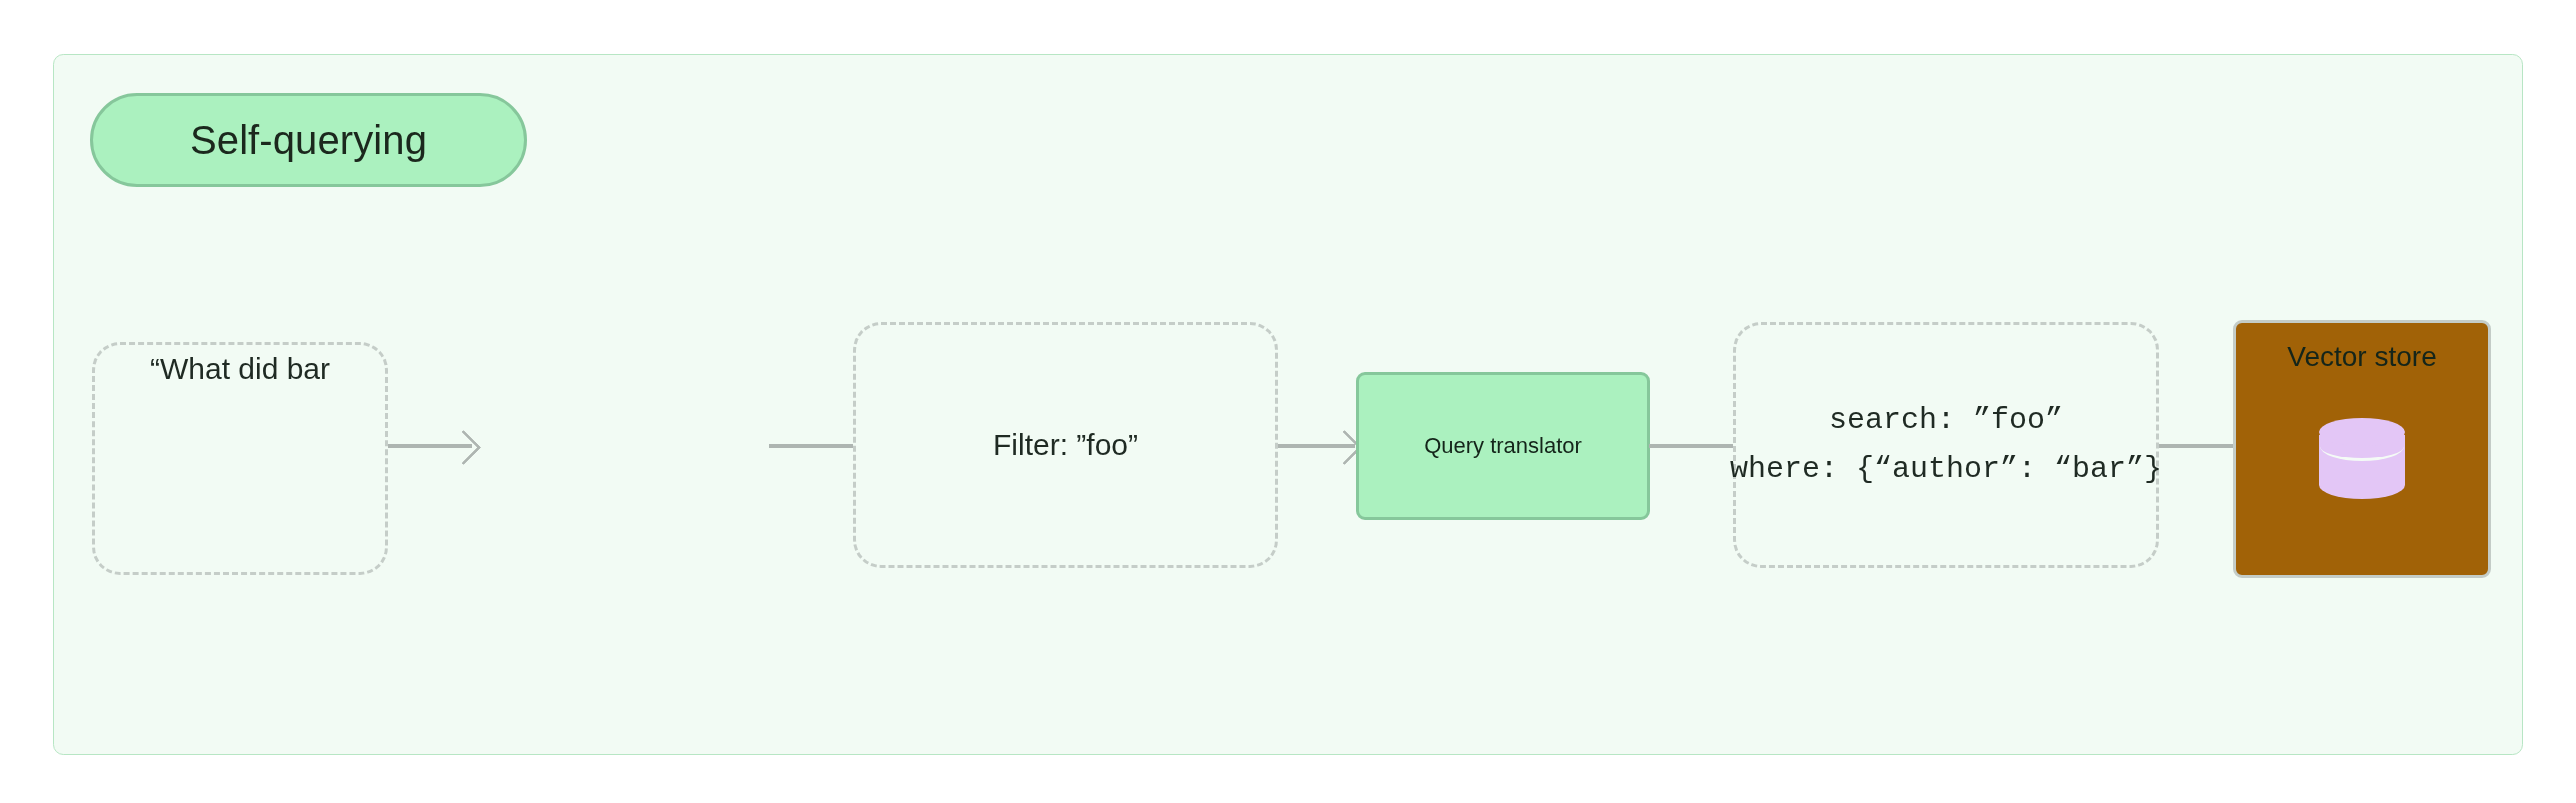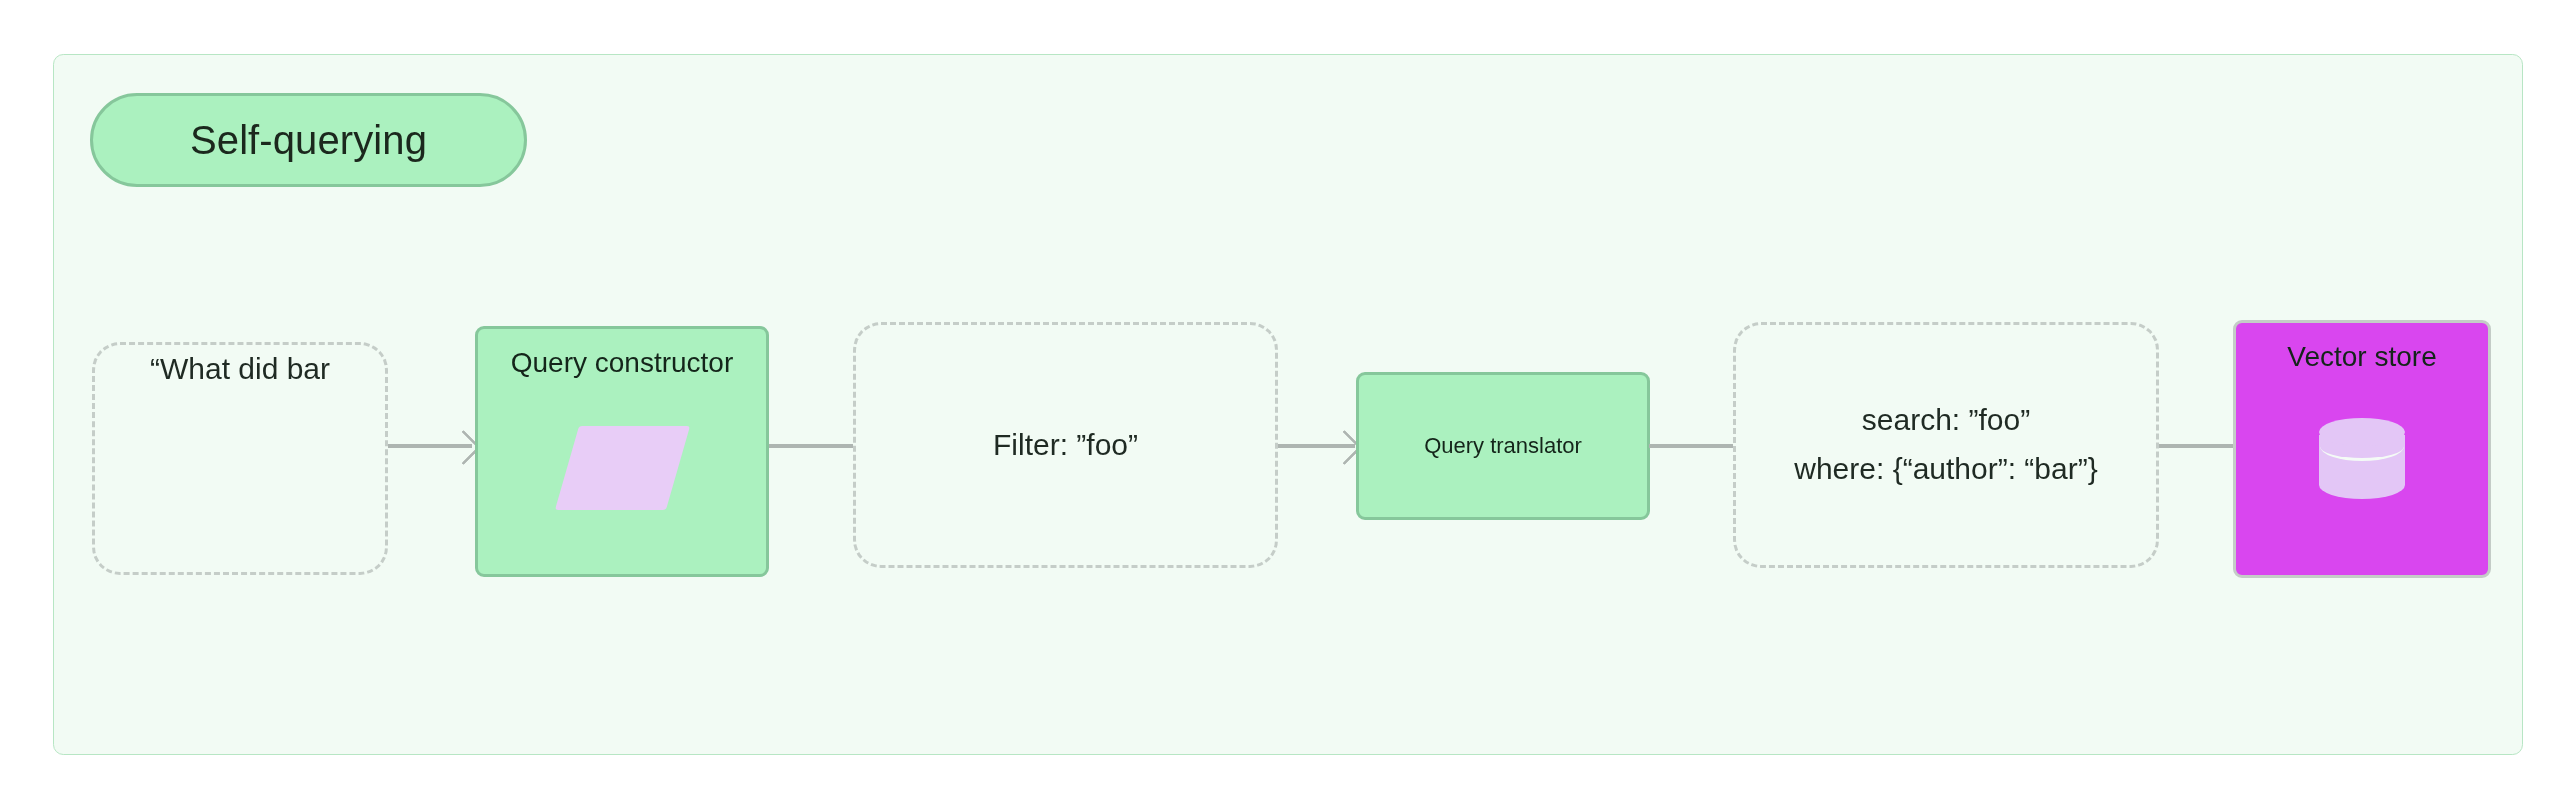--- a/index.html
+++ b/index.html
@@ -202,12 +202,6 @@
   <div class="connector" style="left:388px; top:440px; width:84px;"></div>
   <div class="arrowhead" style="left:451px; top:431px;"></div>
 
-  <div class="node node-green" style="left:475px; top:322px; width:294px; height:251px;">
-    <div class="node-label-top">Query constructor</div>
-    <div class="icon-wrap" style="top:97px;">
-      <div class="parallelogram-icon"></div>
-    </div>
-  </div>
 
   <div class="connector" style="left:769px; top:440px; width:84px;"></div>
 

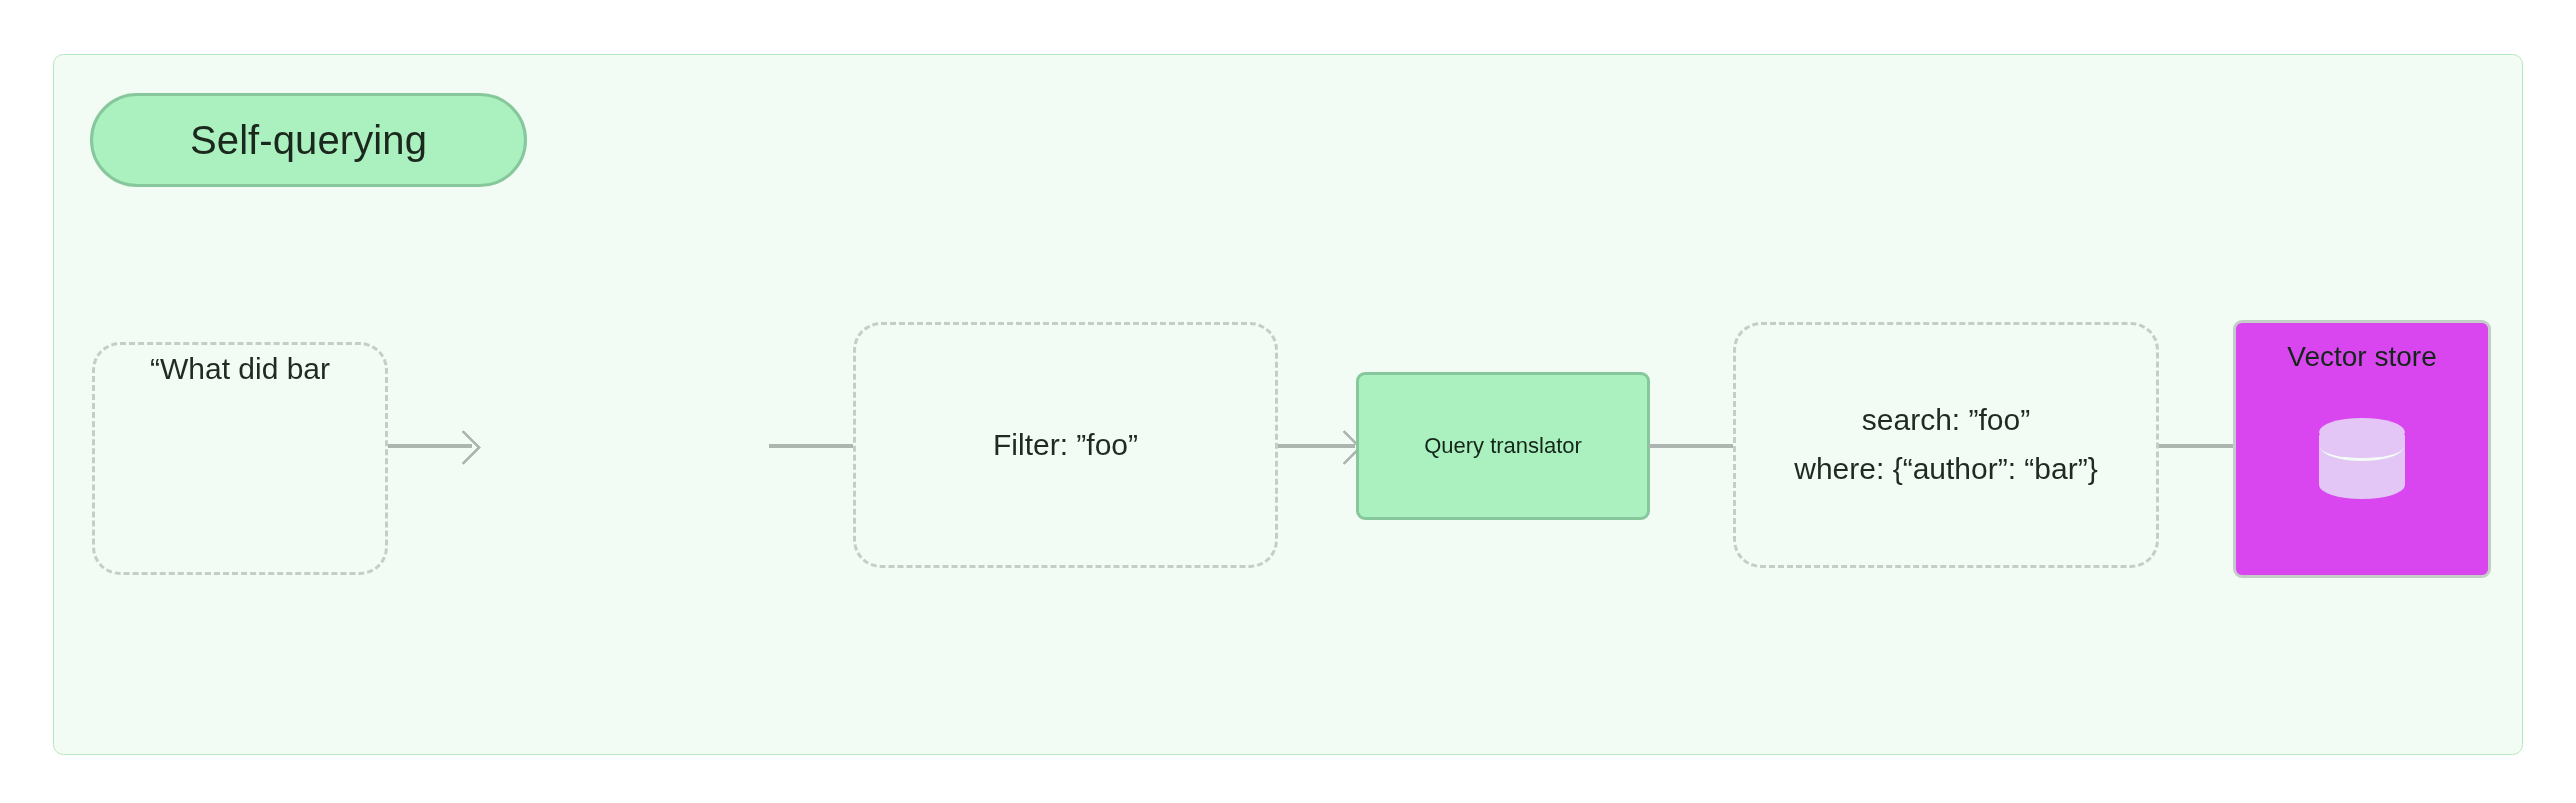--- a/index.html
+++ b/index.html
@@ -87,7 +87,7 @@
 
   
   .node-gray {
-    background: #d946ef;
+    background: #a16207;
     border: 3.2px solid #c4ccc7;
     border-radius: 9px;
     color: #14251a;

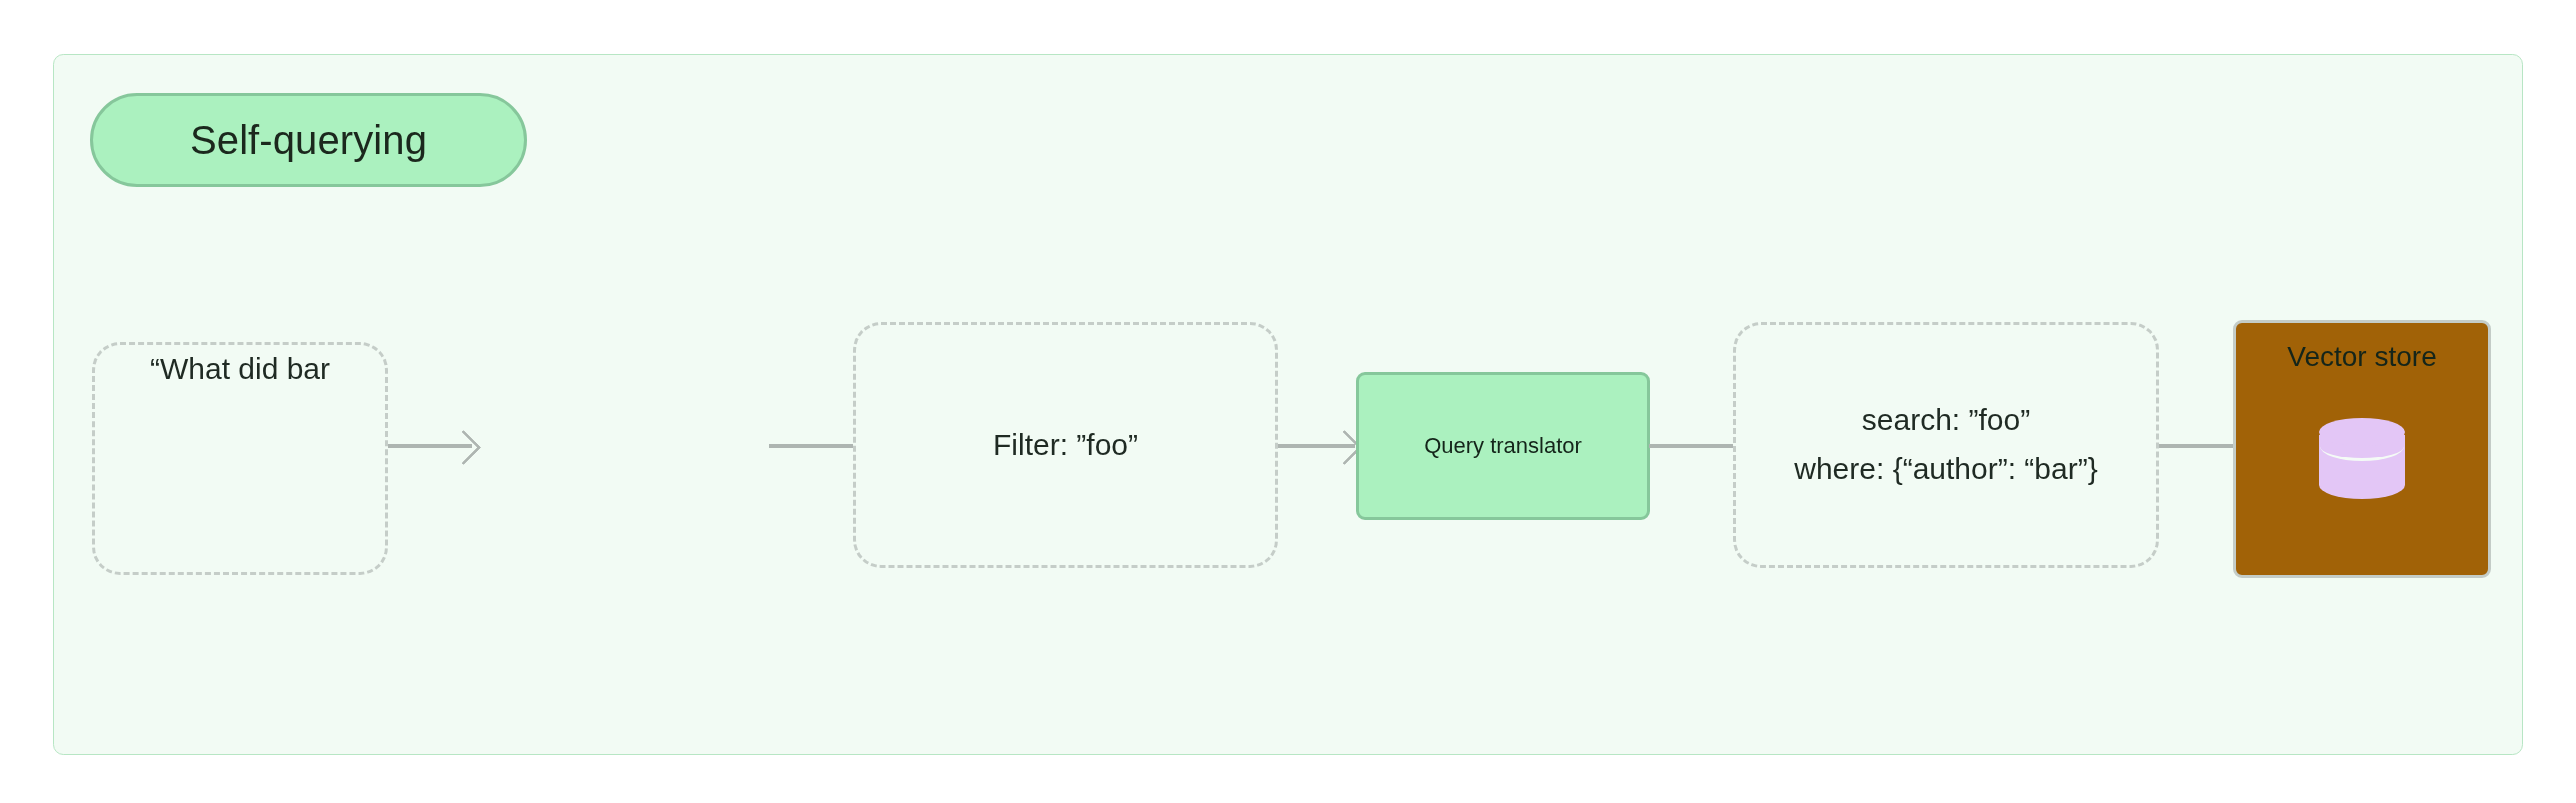--- a/index.html
+++ b/index.html
@@ -218,7 +218,7 @@
 
   <div class="connector" style="left:1649px; top:440px; width:84px;"></div>
 
-  <div class="node node-dashed" style="left:1733px; top:318px; width:426px; height:246px;">
+  <div class="node node-dashed" style="left:1733px; top:318px; width:426px; height:246px;font-family:Liberation Mono, monospace;">
     <span class="line">search: ”foo”</span>
     <span class="line">where: {“author”: “bar”}</span>
   </div>

